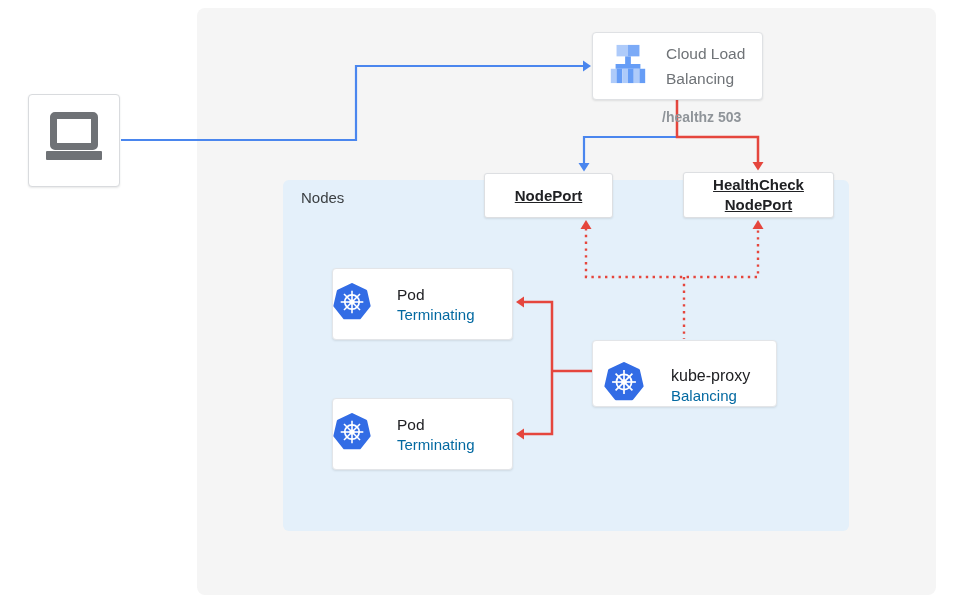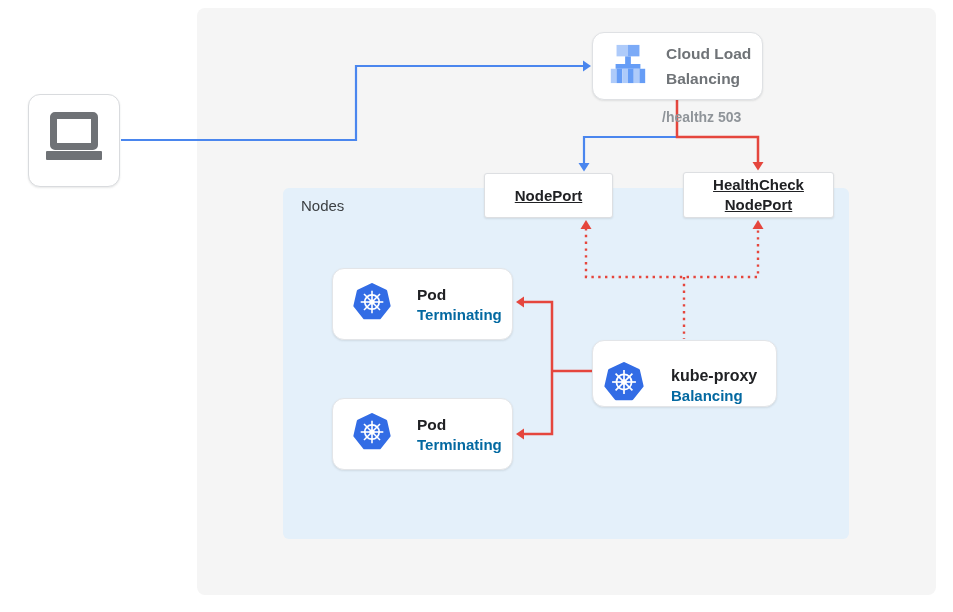--- a/index.html
+++ b/index.html
@@ -15,8 +15,8 @@
 
   svg.connections{position:absolute;left:0;top:0;}
 
-  .card{position:absolute;background:#ffffff;border:1px solid #DDDFE2;border-radius:12px;
-        box-sizing:border-box;box-shadow:0 1px 2px rgba(60,64,67,.12);font-weight:bold;}
+  .card{position:absolute;background:#ffffff;border:1px solid #DDDFE2;border-radius:4px;
+        box-sizing:border-box;box-shadow:0 1px 2px rgba(60,64,67,.12);}
 
   .laptop-card{left:28px;top:94px;width:92px;height:93px;display:flex;
         align-items:center;justify-content:center;border-color:#D9DBDE;}

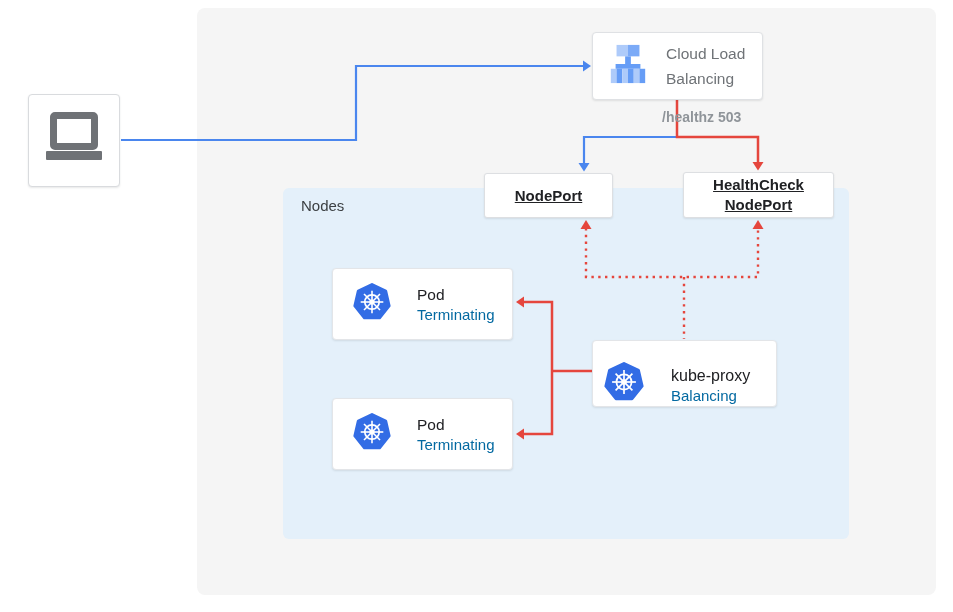--- a/index.html
+++ b/index.html
@@ -9,7 +9,7 @@
   .stage{position:absolute;left:197px;top:8px;width:739px;height:587px;
          background:var(--stage-fill,#F5F5F5);border-radius:8px;}
 
-  .nodes-panel{position:absolute;left:283px;top:188px;width:566px;height:351px;
+  .nodes-panel{position:absolute;left:283px;top:180px;width:566px;height:351px;
          background:var(--nodes-panel-fill,#E4F0FA);border-radius:6px;text-decoration:underline;}
   .nodes-label{position:absolute;left:18px;top:9px;font-size:15px;color:#3C4043;}
 

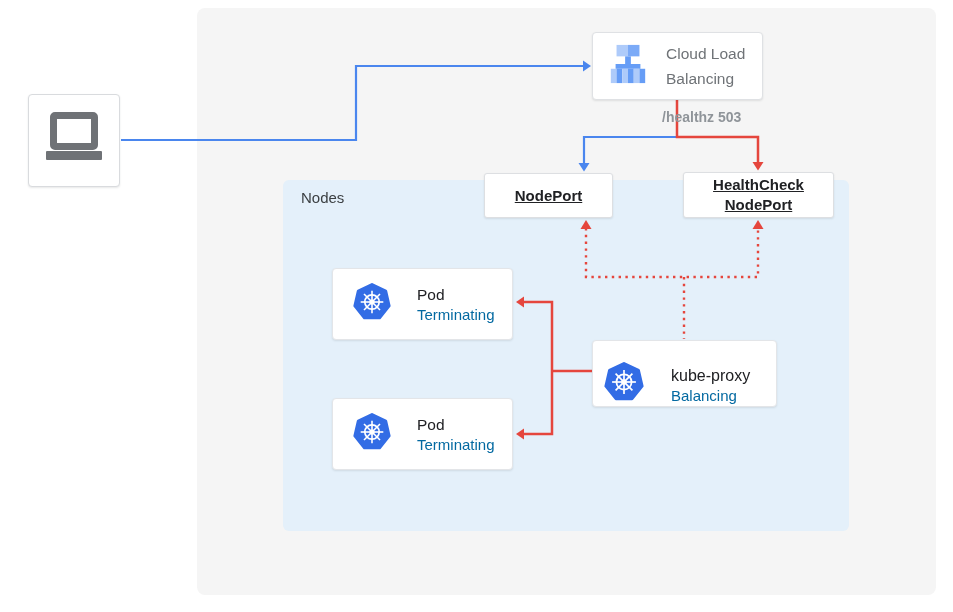--- a/index.html
+++ b/index.html
@@ -34,7 +34,7 @@
   .hc-box .wrap{width:112px;}
 
   .entity{display:flex;align-items:center;border-color:#E3E5E8;}
-  .pod-box{left:332px;width:181px;height:72px;padding-left:20px;gap:26px;}
+  .pod-box{left:332px;width:181px;height:72px;gap:26px;}
   .pod-1{top:268px;} .pod-2{top:398px;}
   .kp-box{left:592px;top:340px;width:185px;height:67px;padding-left:11px;gap:27px;align-items:flex-end;}
   .entity .title{font-size:15.5px;color:#202124;line-height:21px;}

